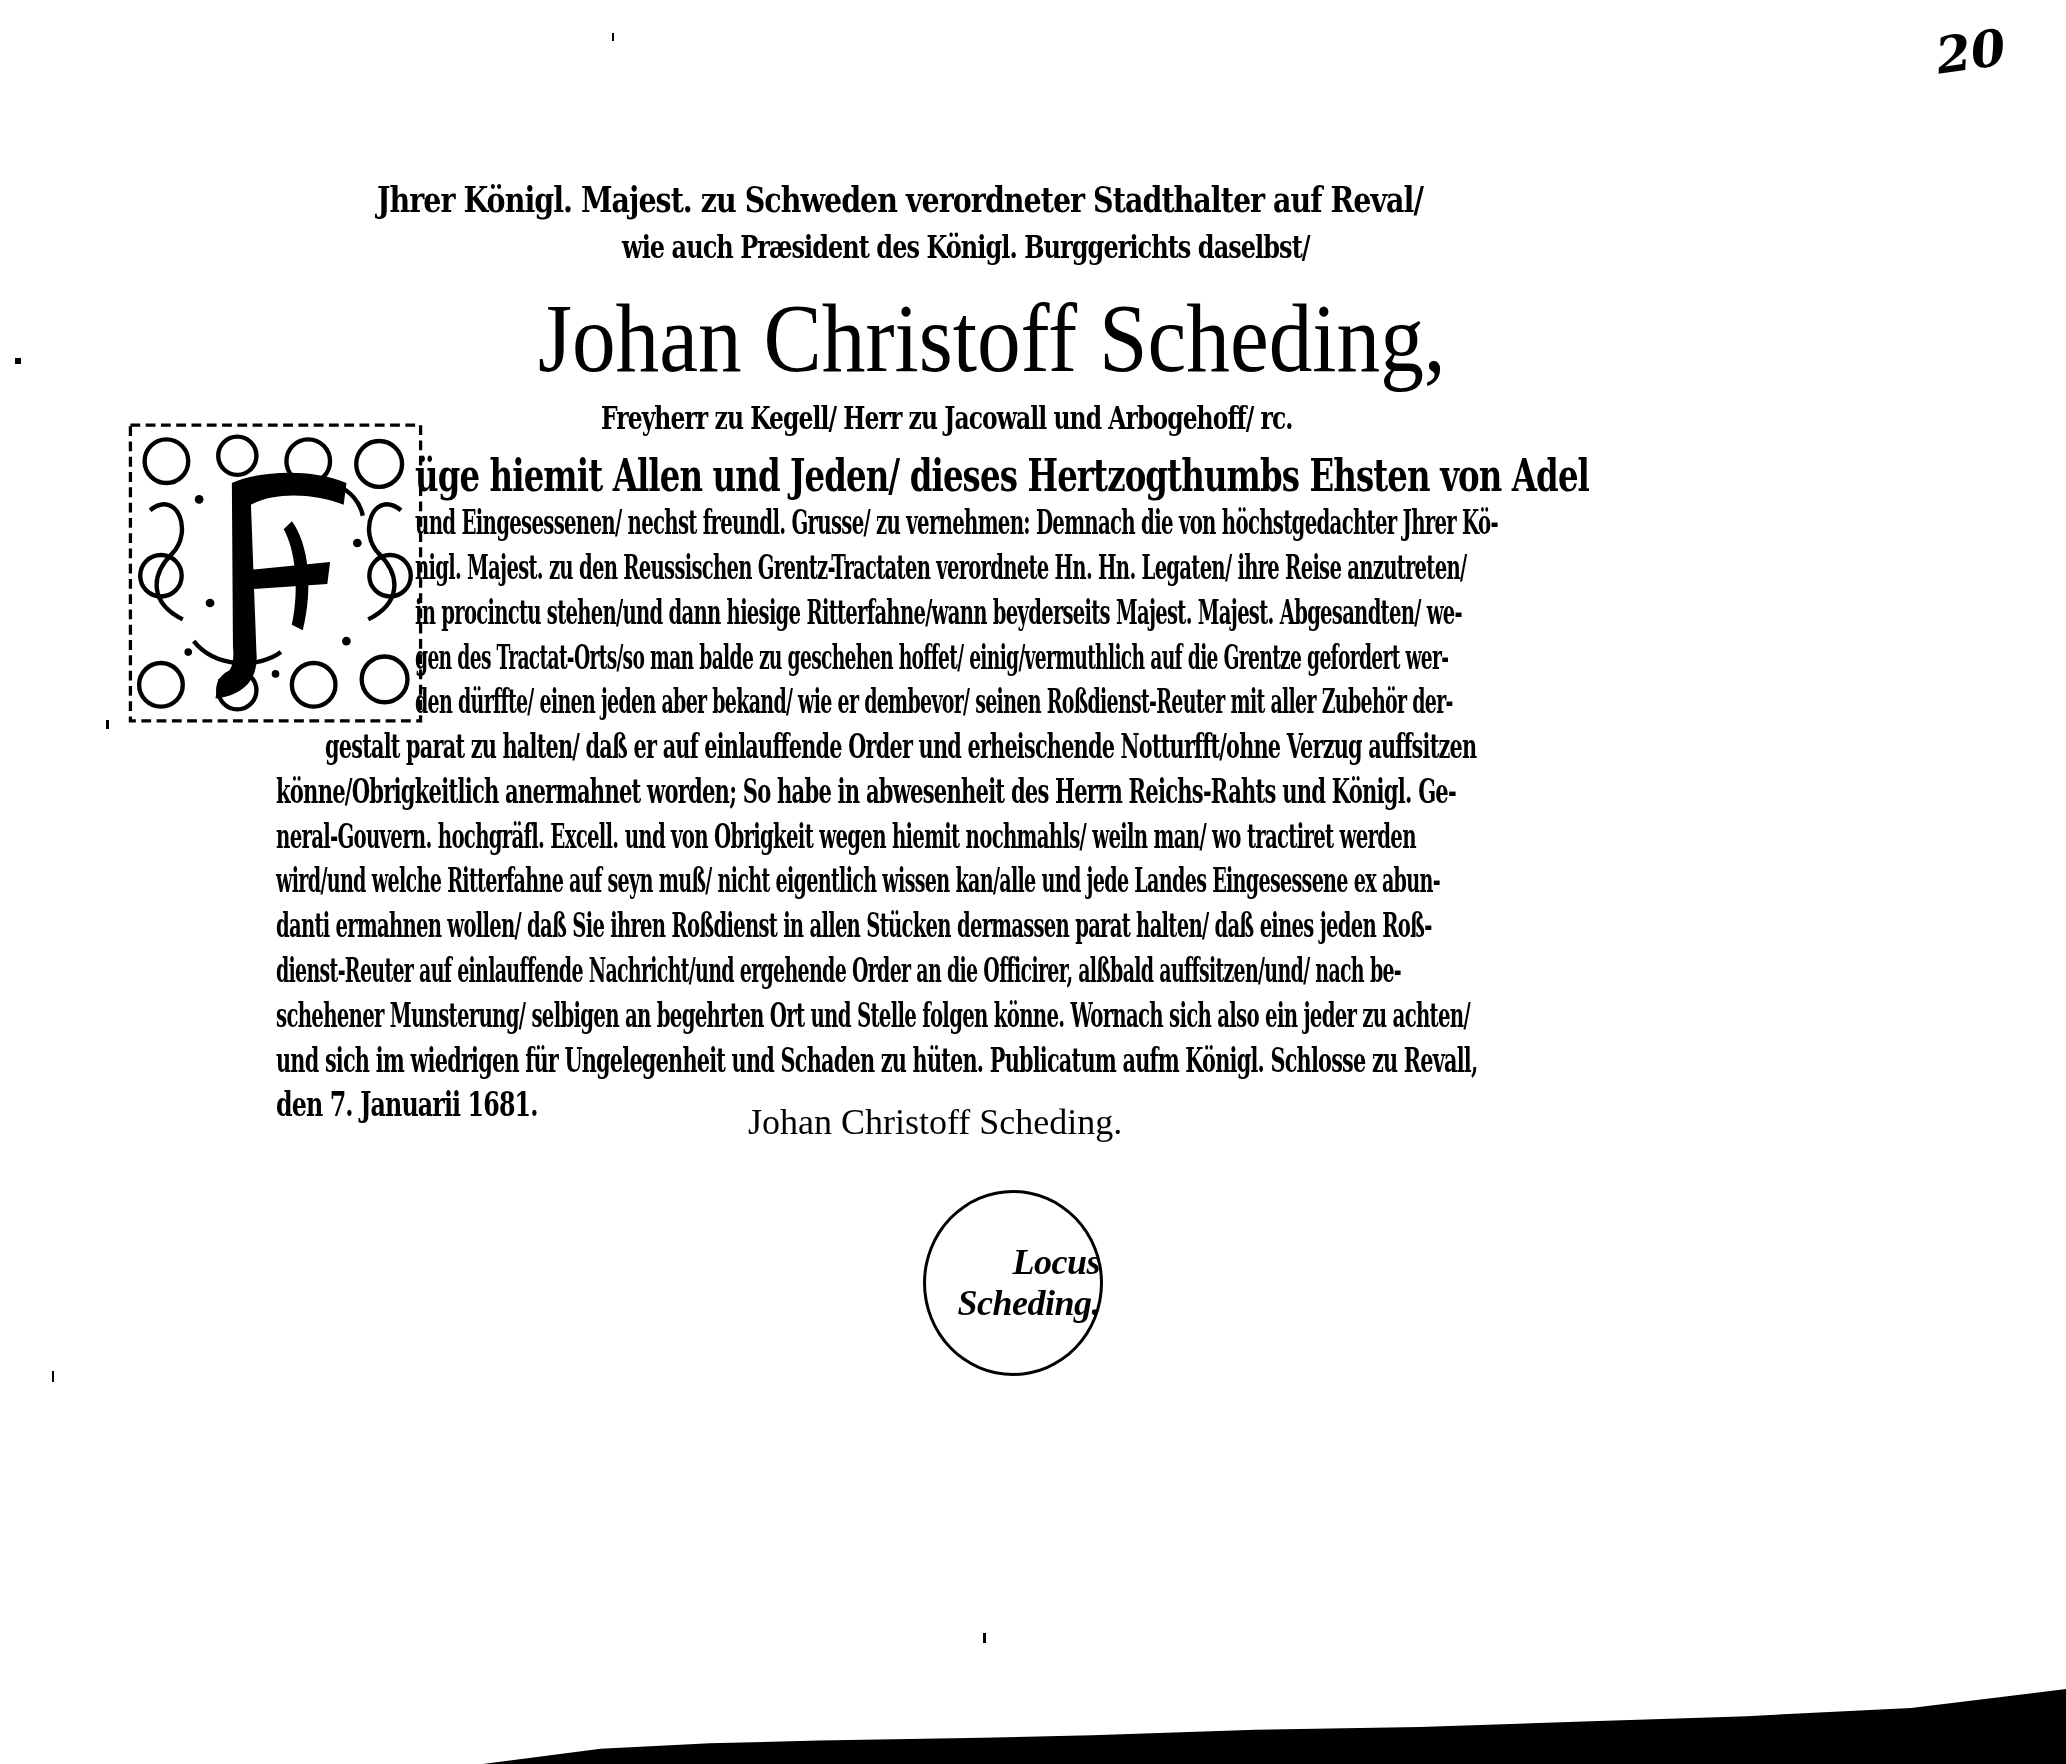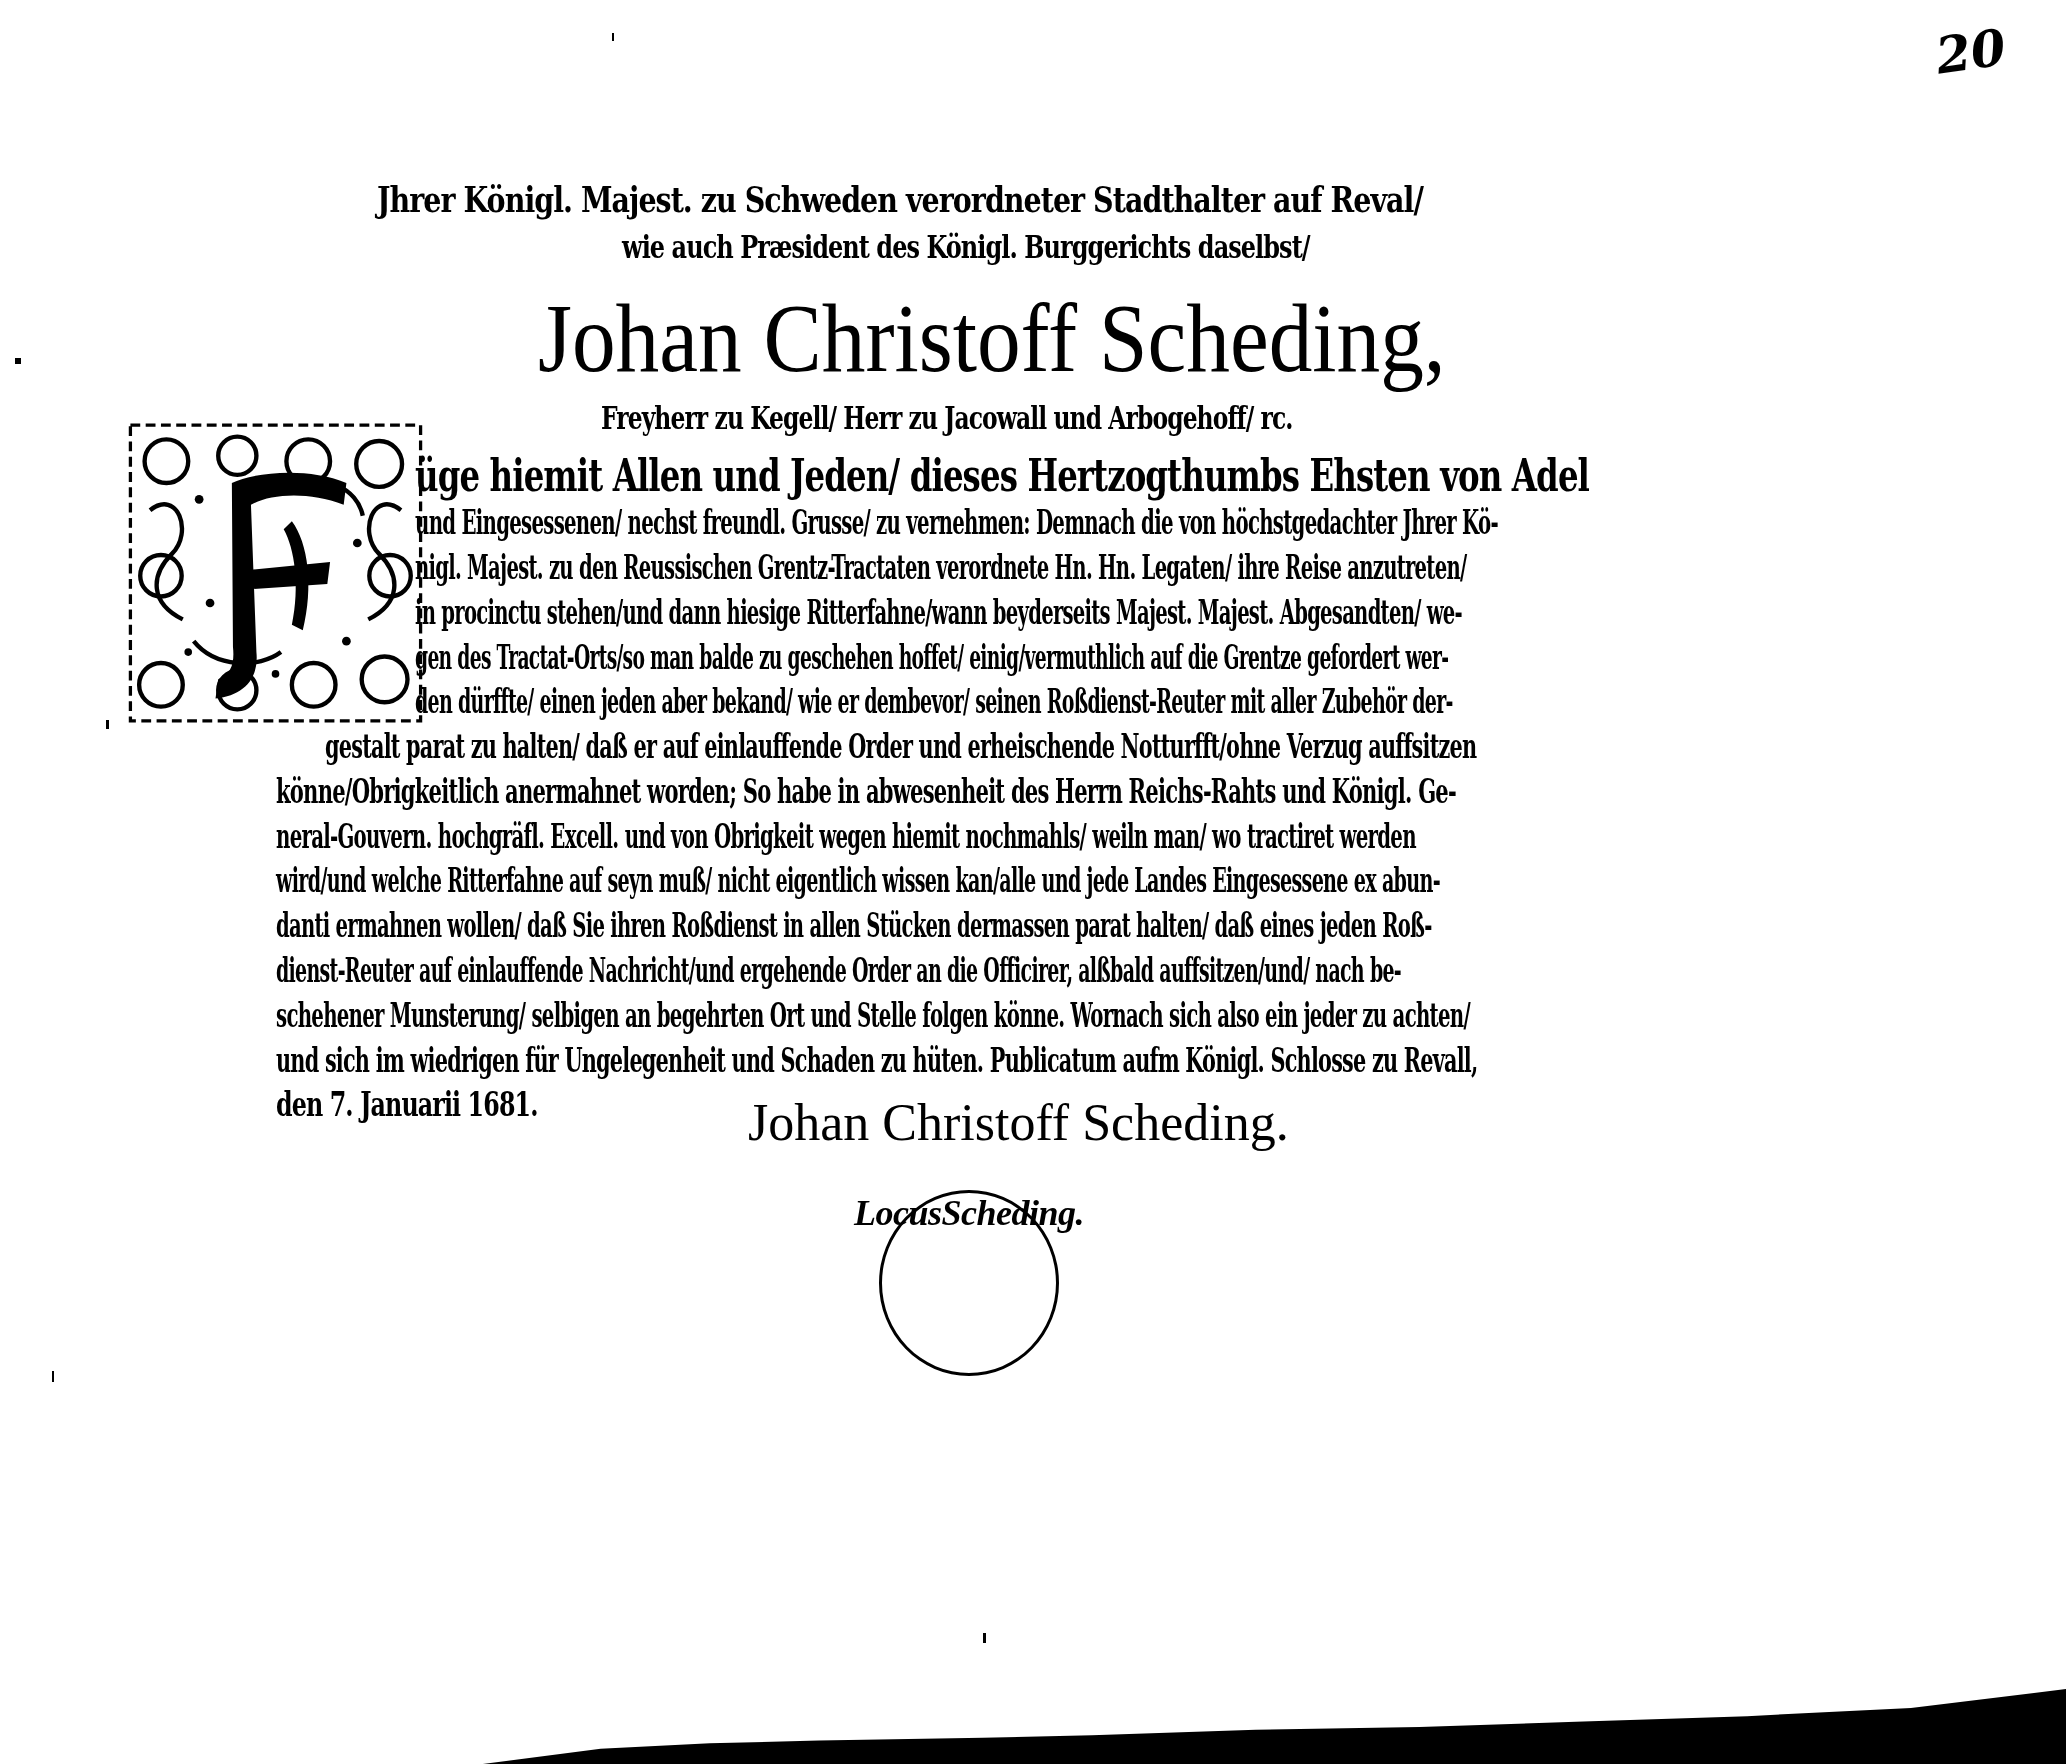--- a/index.html
+++ b/index.html
@@ -104,7 +104,7 @@
       left: 748px;
       top: 1098px;
       font-family: "Liberation Serif", serif;
-      font-size: 52px;
+      font-size: 36px;
       line-height: 49px;
       white-space: nowrap;
     }

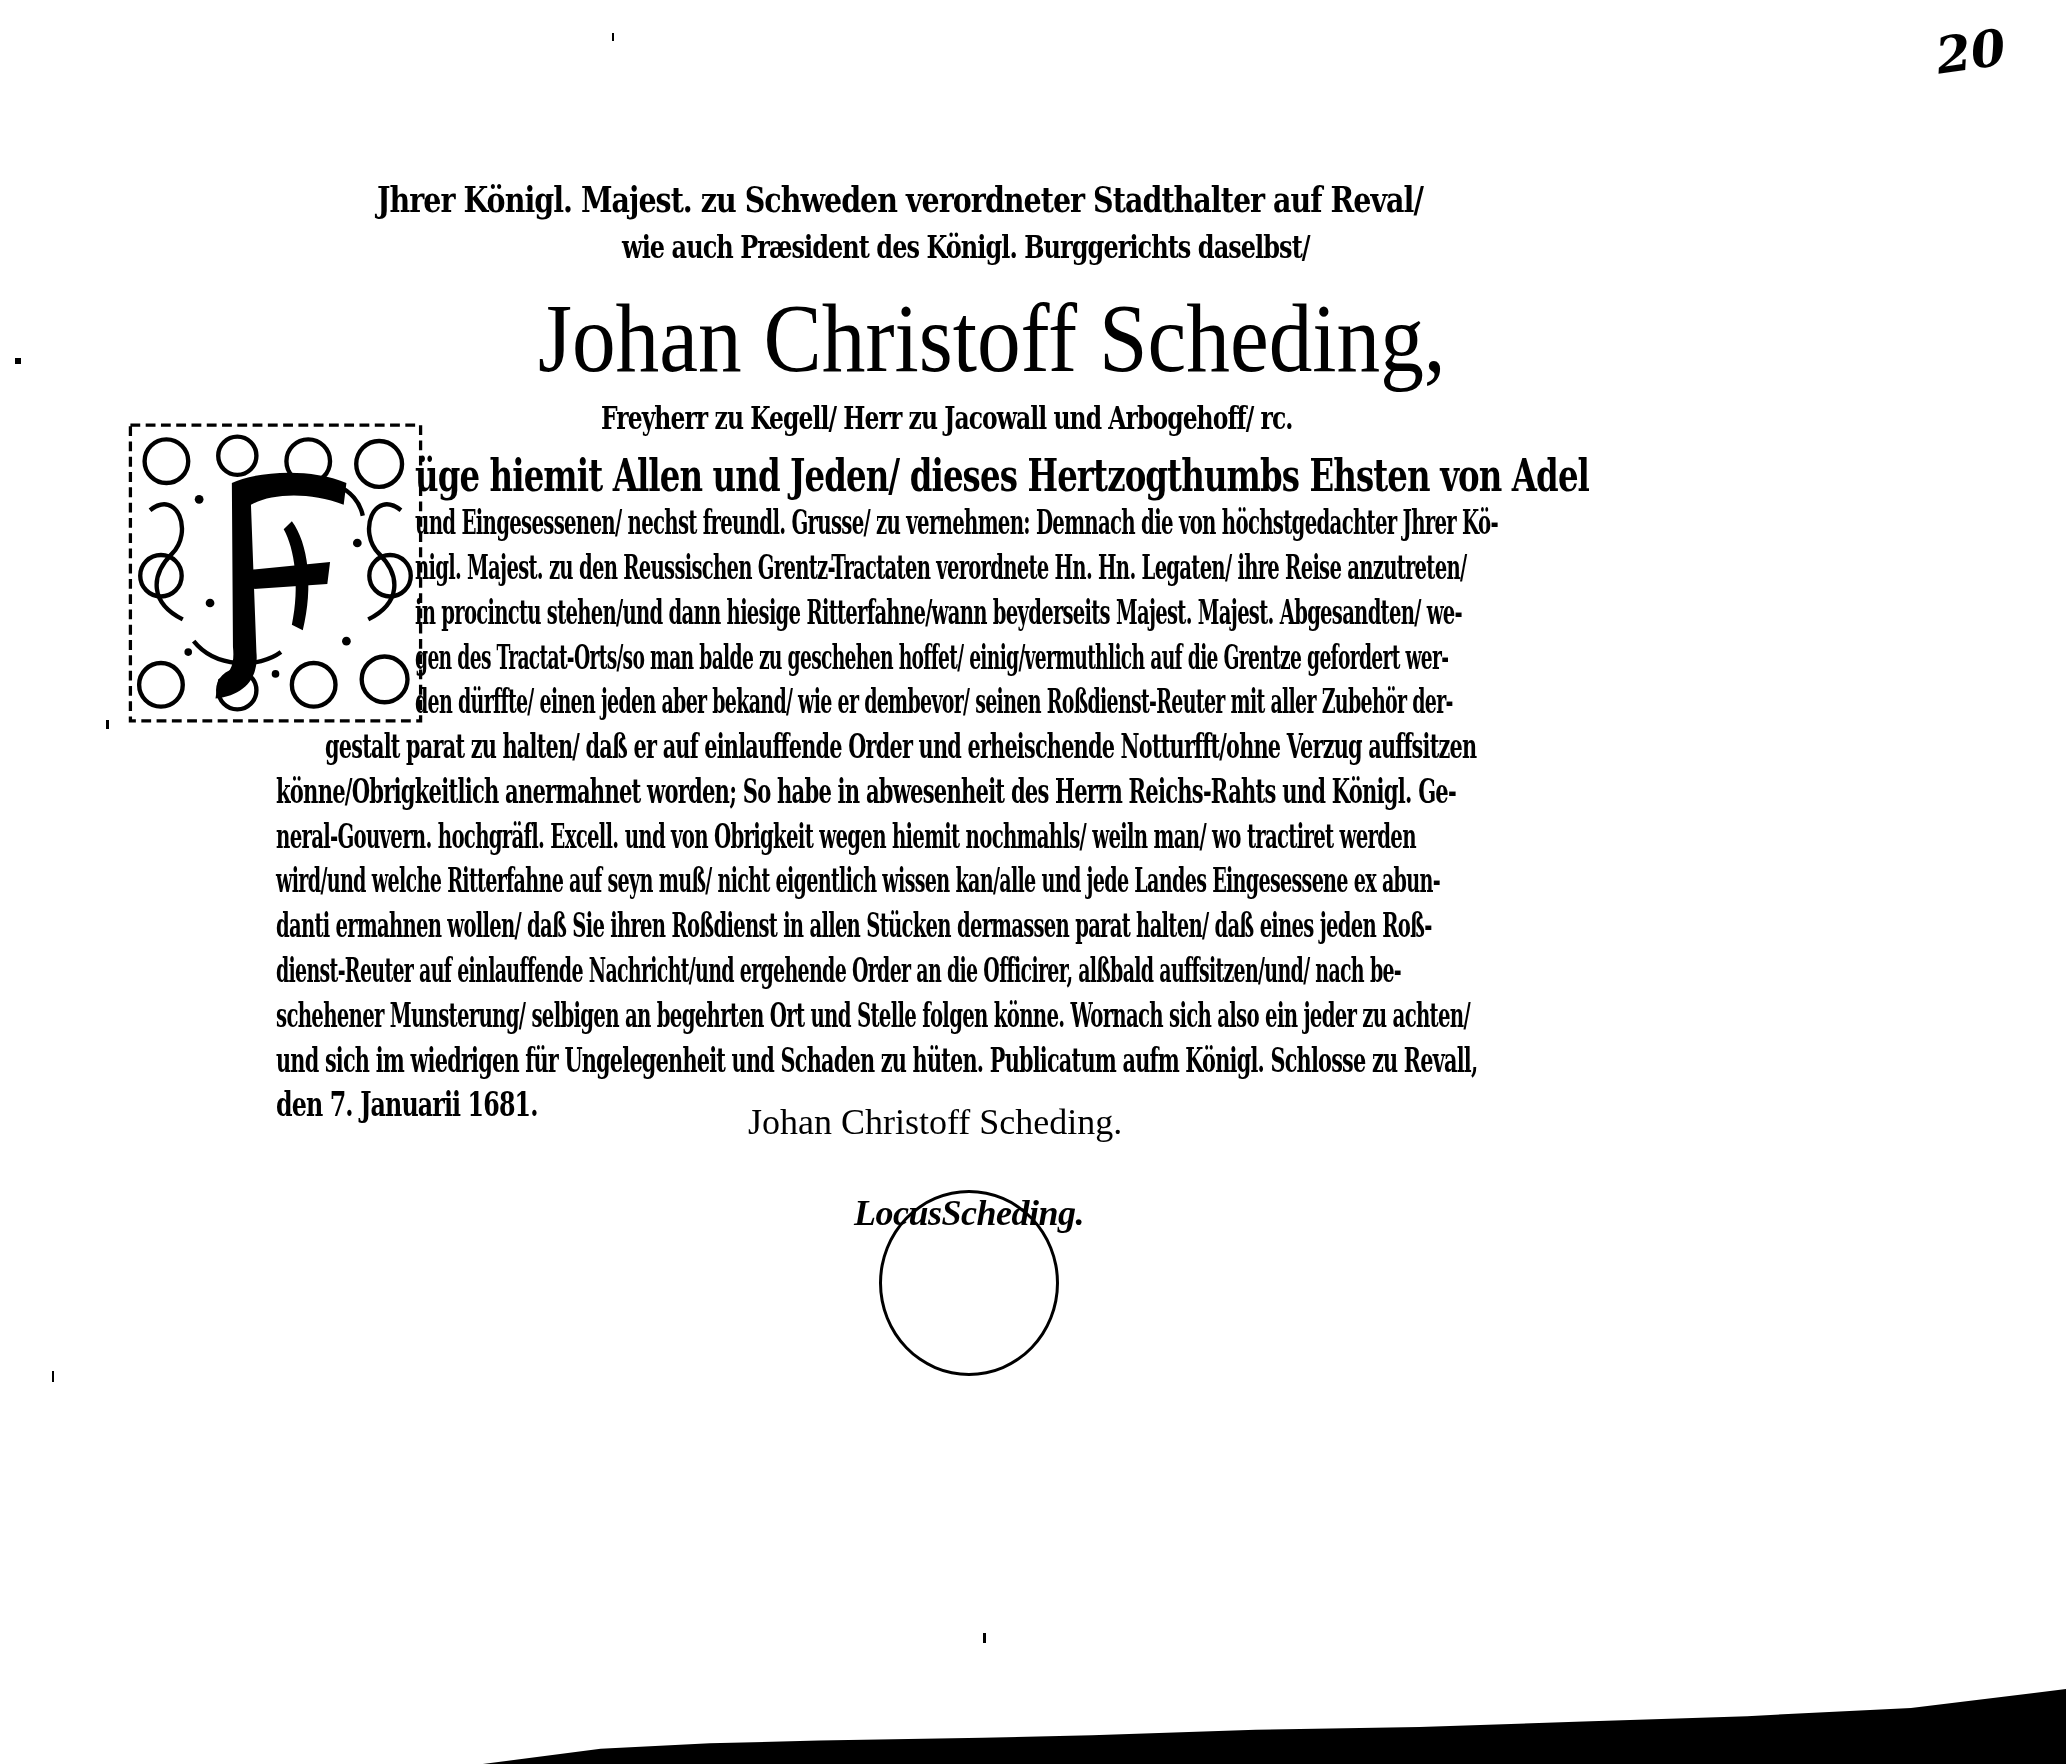--- a/index.html
+++ b/index.html
@@ -110,7 +110,7 @@
     }
     .seal {
       position: absolute;
-      left: 879px;
+      left: 923px;
       top: 1190px;
       width: 180px;
       height: 186px;
@@ -118,7 +118,8 @@
       border-radius: 50%;
       box-sizing: border-box;
       display: flex;
-      align-items: flex-start;
+      flex-direction: column;
+      align-items: flex-end;
       justify-content: center;
     }
     .seal span {

